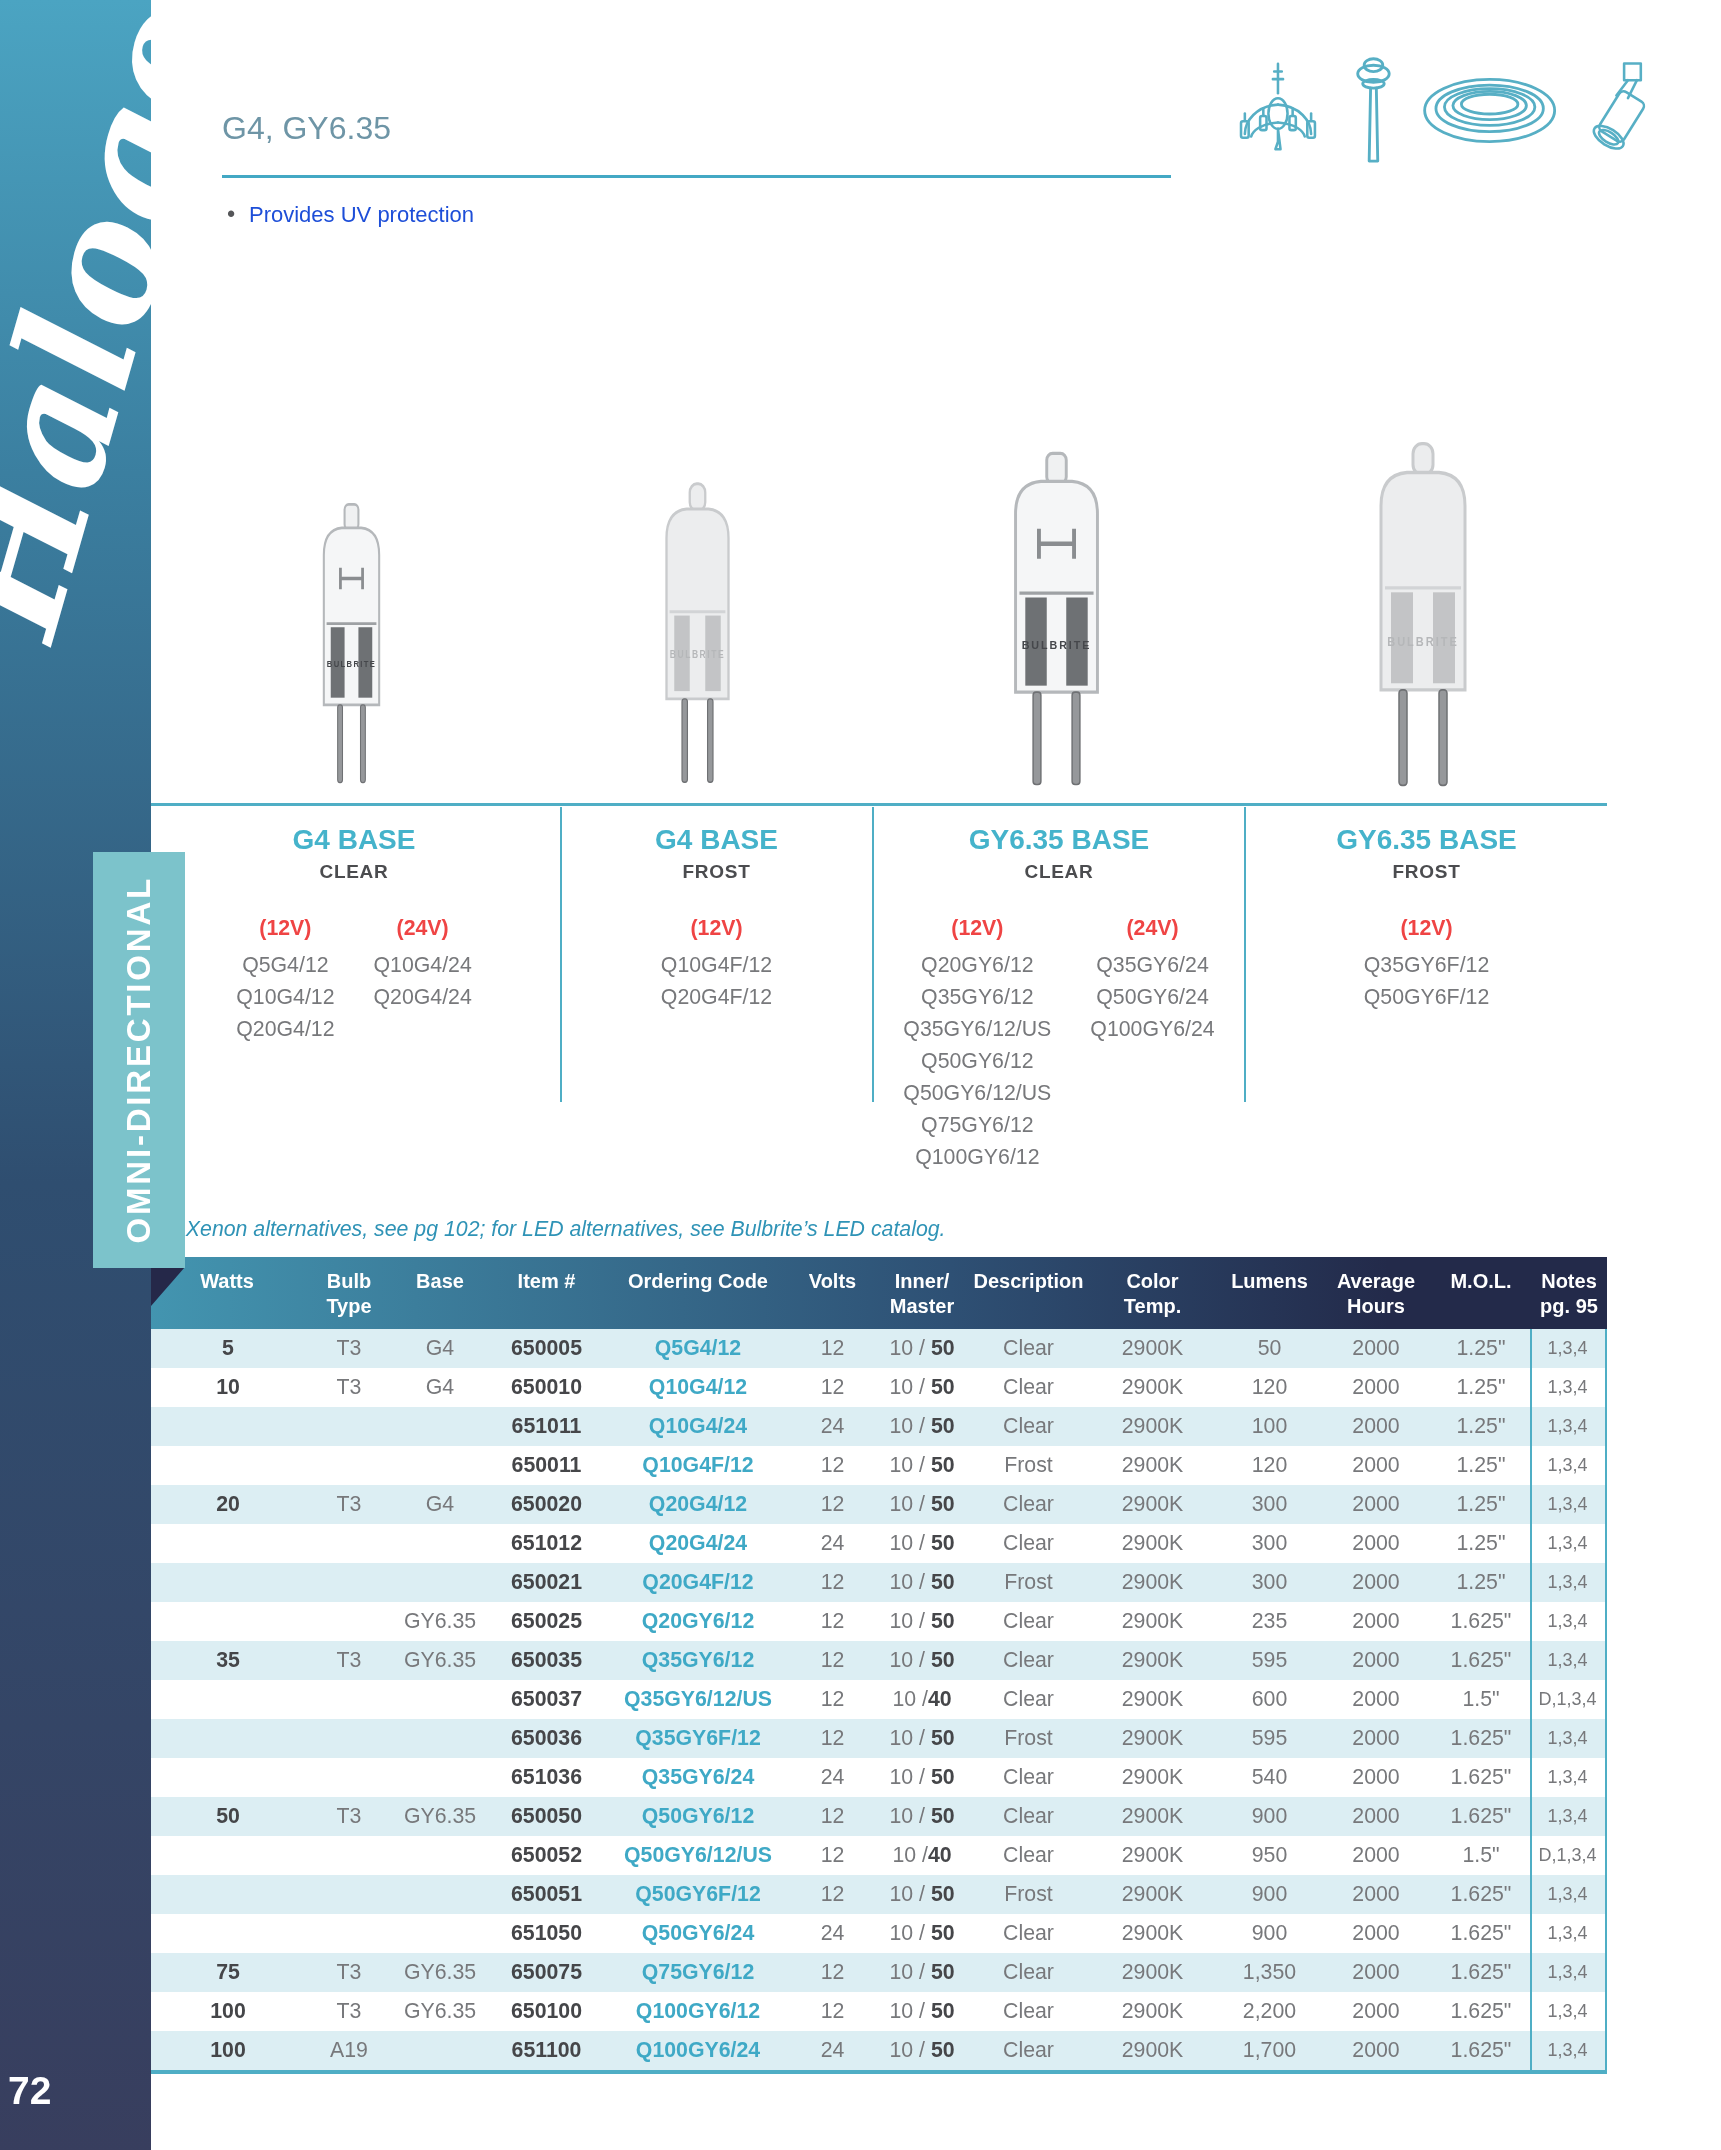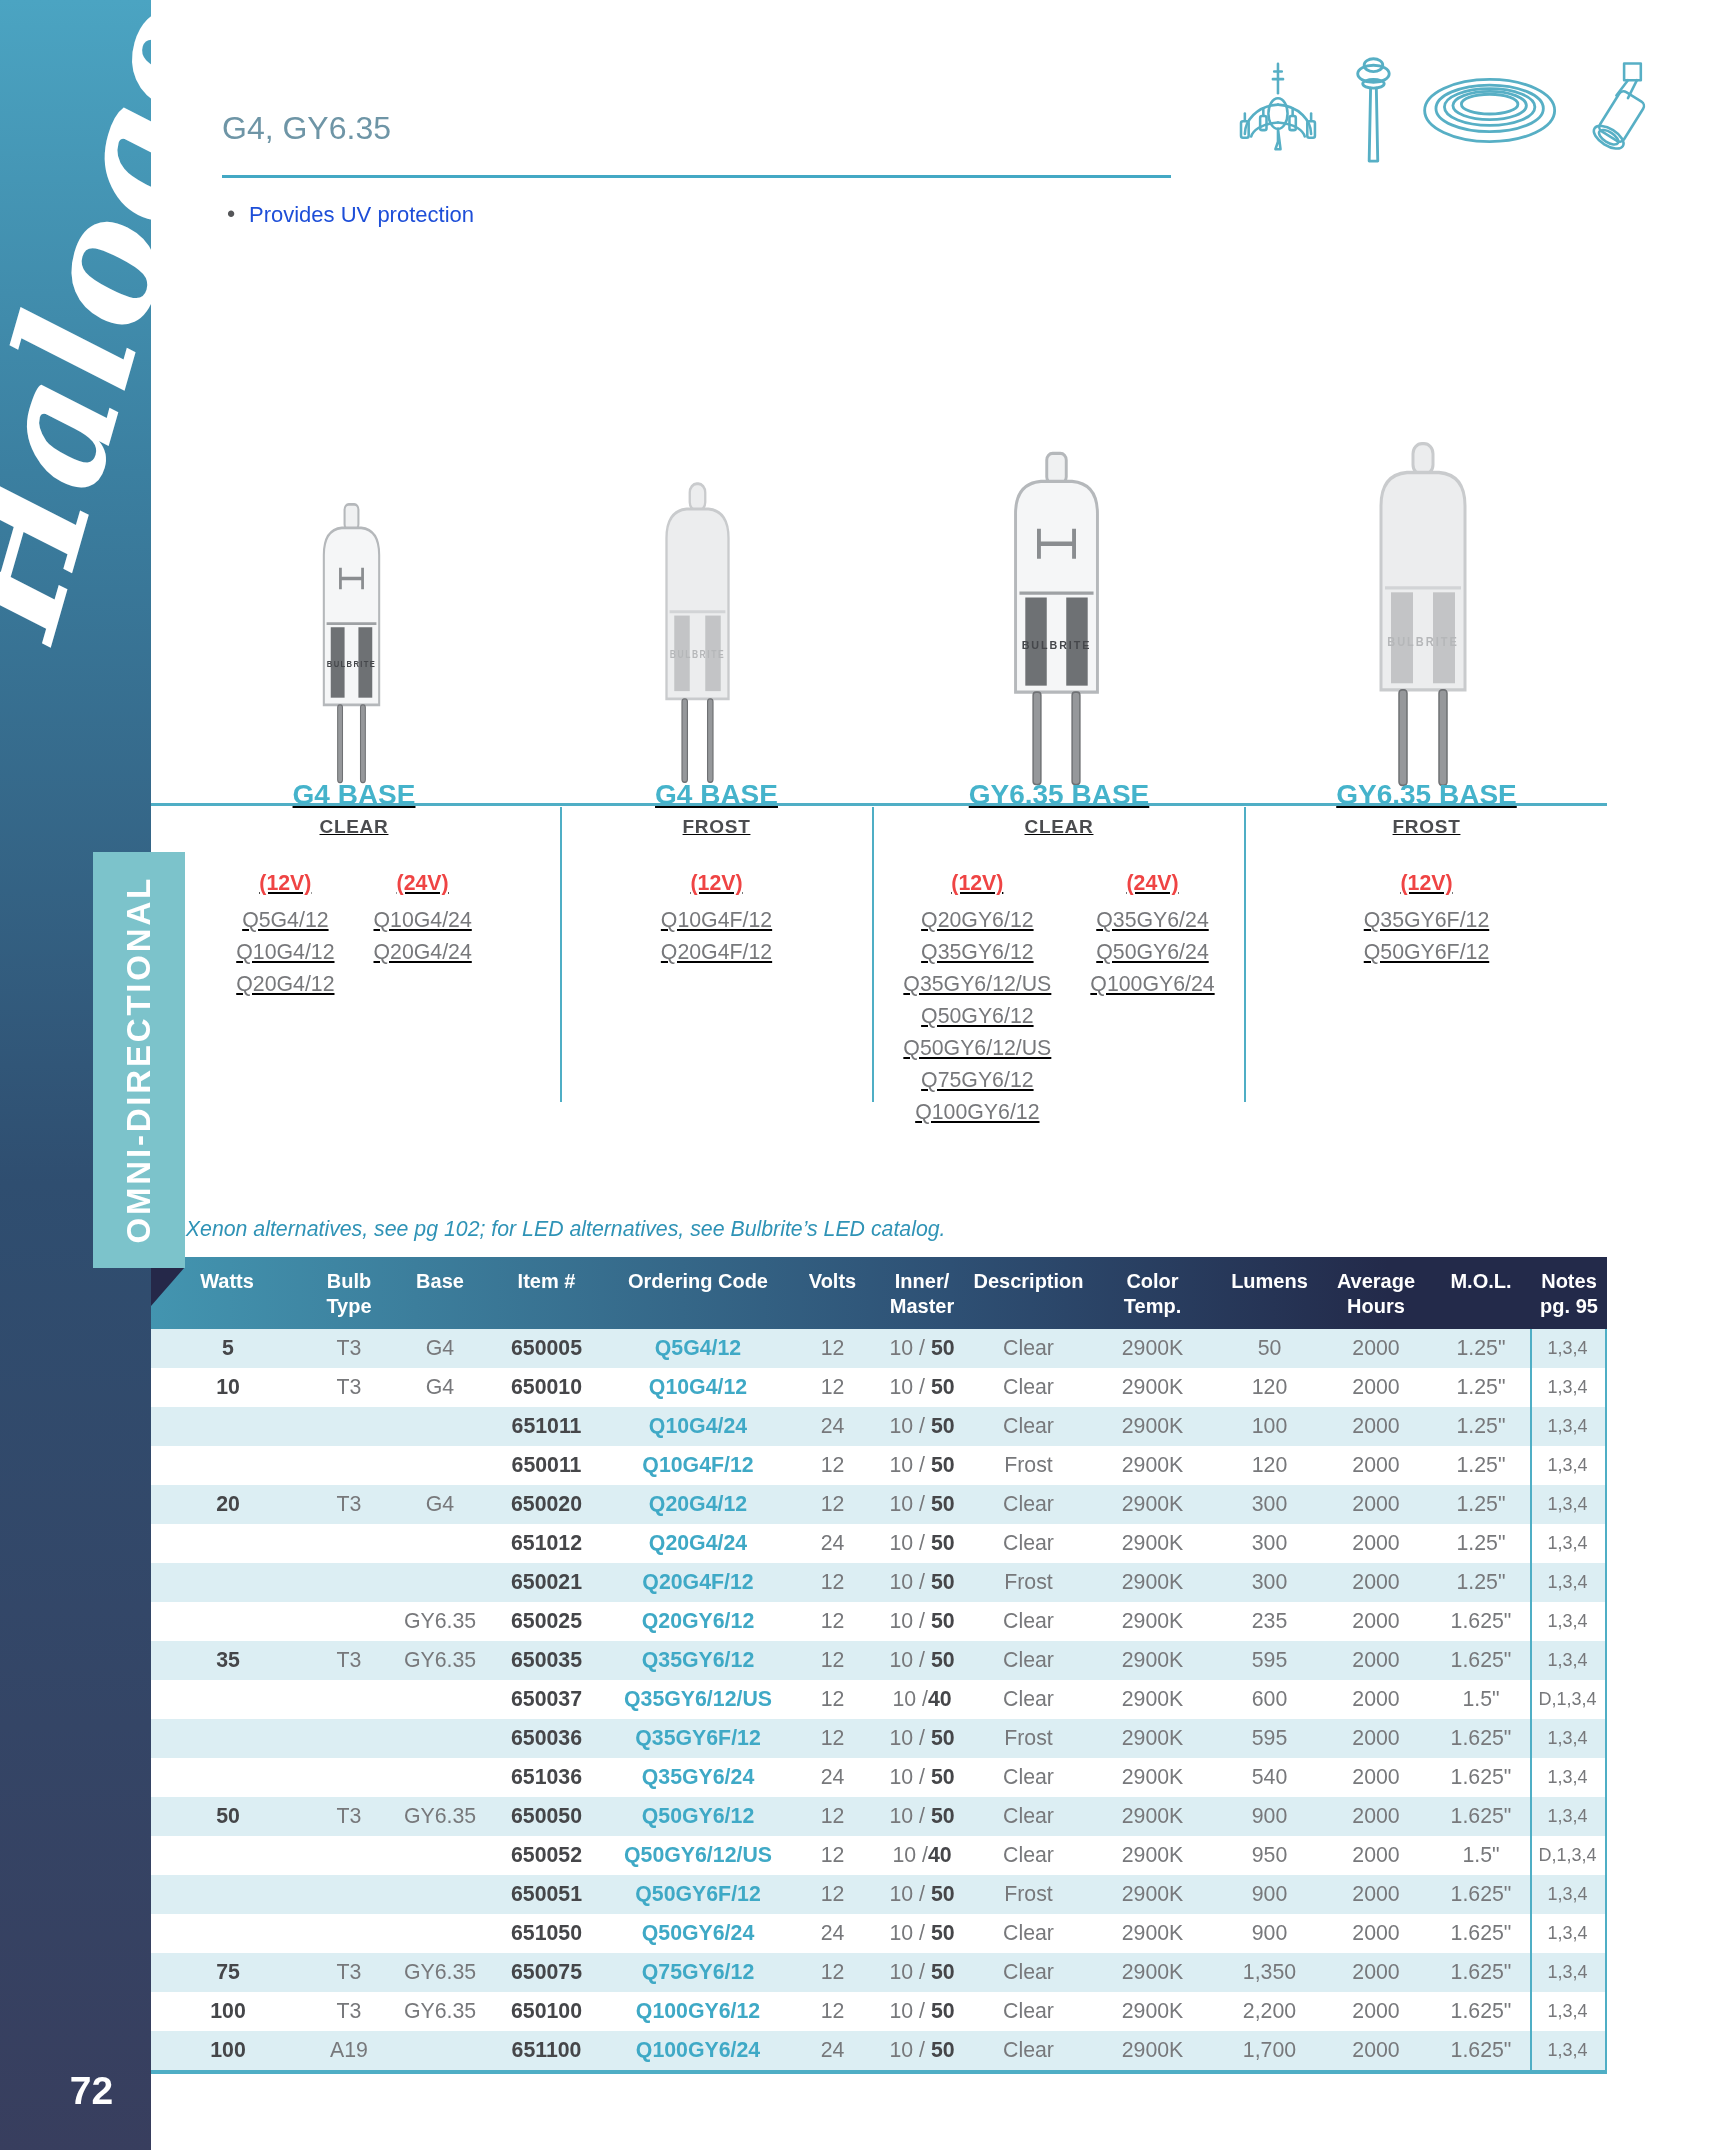--- a/index.html
+++ b/index.html
@@ -56,8 +56,8 @@
   .base-hline { position:absolute; left:148px; top:803px; width:1459px; height:2.8px; background:#4FAEC5; }
   .vdiv { position:absolute; top:807px; width:2.1px; height:295px; background:#4FAEC5; }
   .vdiv1 { left:560px; } .vdiv2 { left:872px; } .vdiv3 { left:1244px; }
-  .base-cols { position:absolute; left:148px; top:769px; width:1459px; display:grid;
-    grid-template-columns:412px 313px 372px 363px;text-decoration:underline; }
+  .base-cols { position:absolute; left:148px; top:814px; width:1459px; display:grid;
+    grid-template-columns:412px 313px 372px 363px; }
   .base-col { text-align:center; }
   .base-col .bc-title { font-size:28px; font-weight:bold; color:#45B3CB; margin-top:9.6px; }
   .base-col .bc-finish { font-size:19px; font-weight:bold; color:#4B4C4F; letter-spacing:0.7px; margin-top:5.5px; }

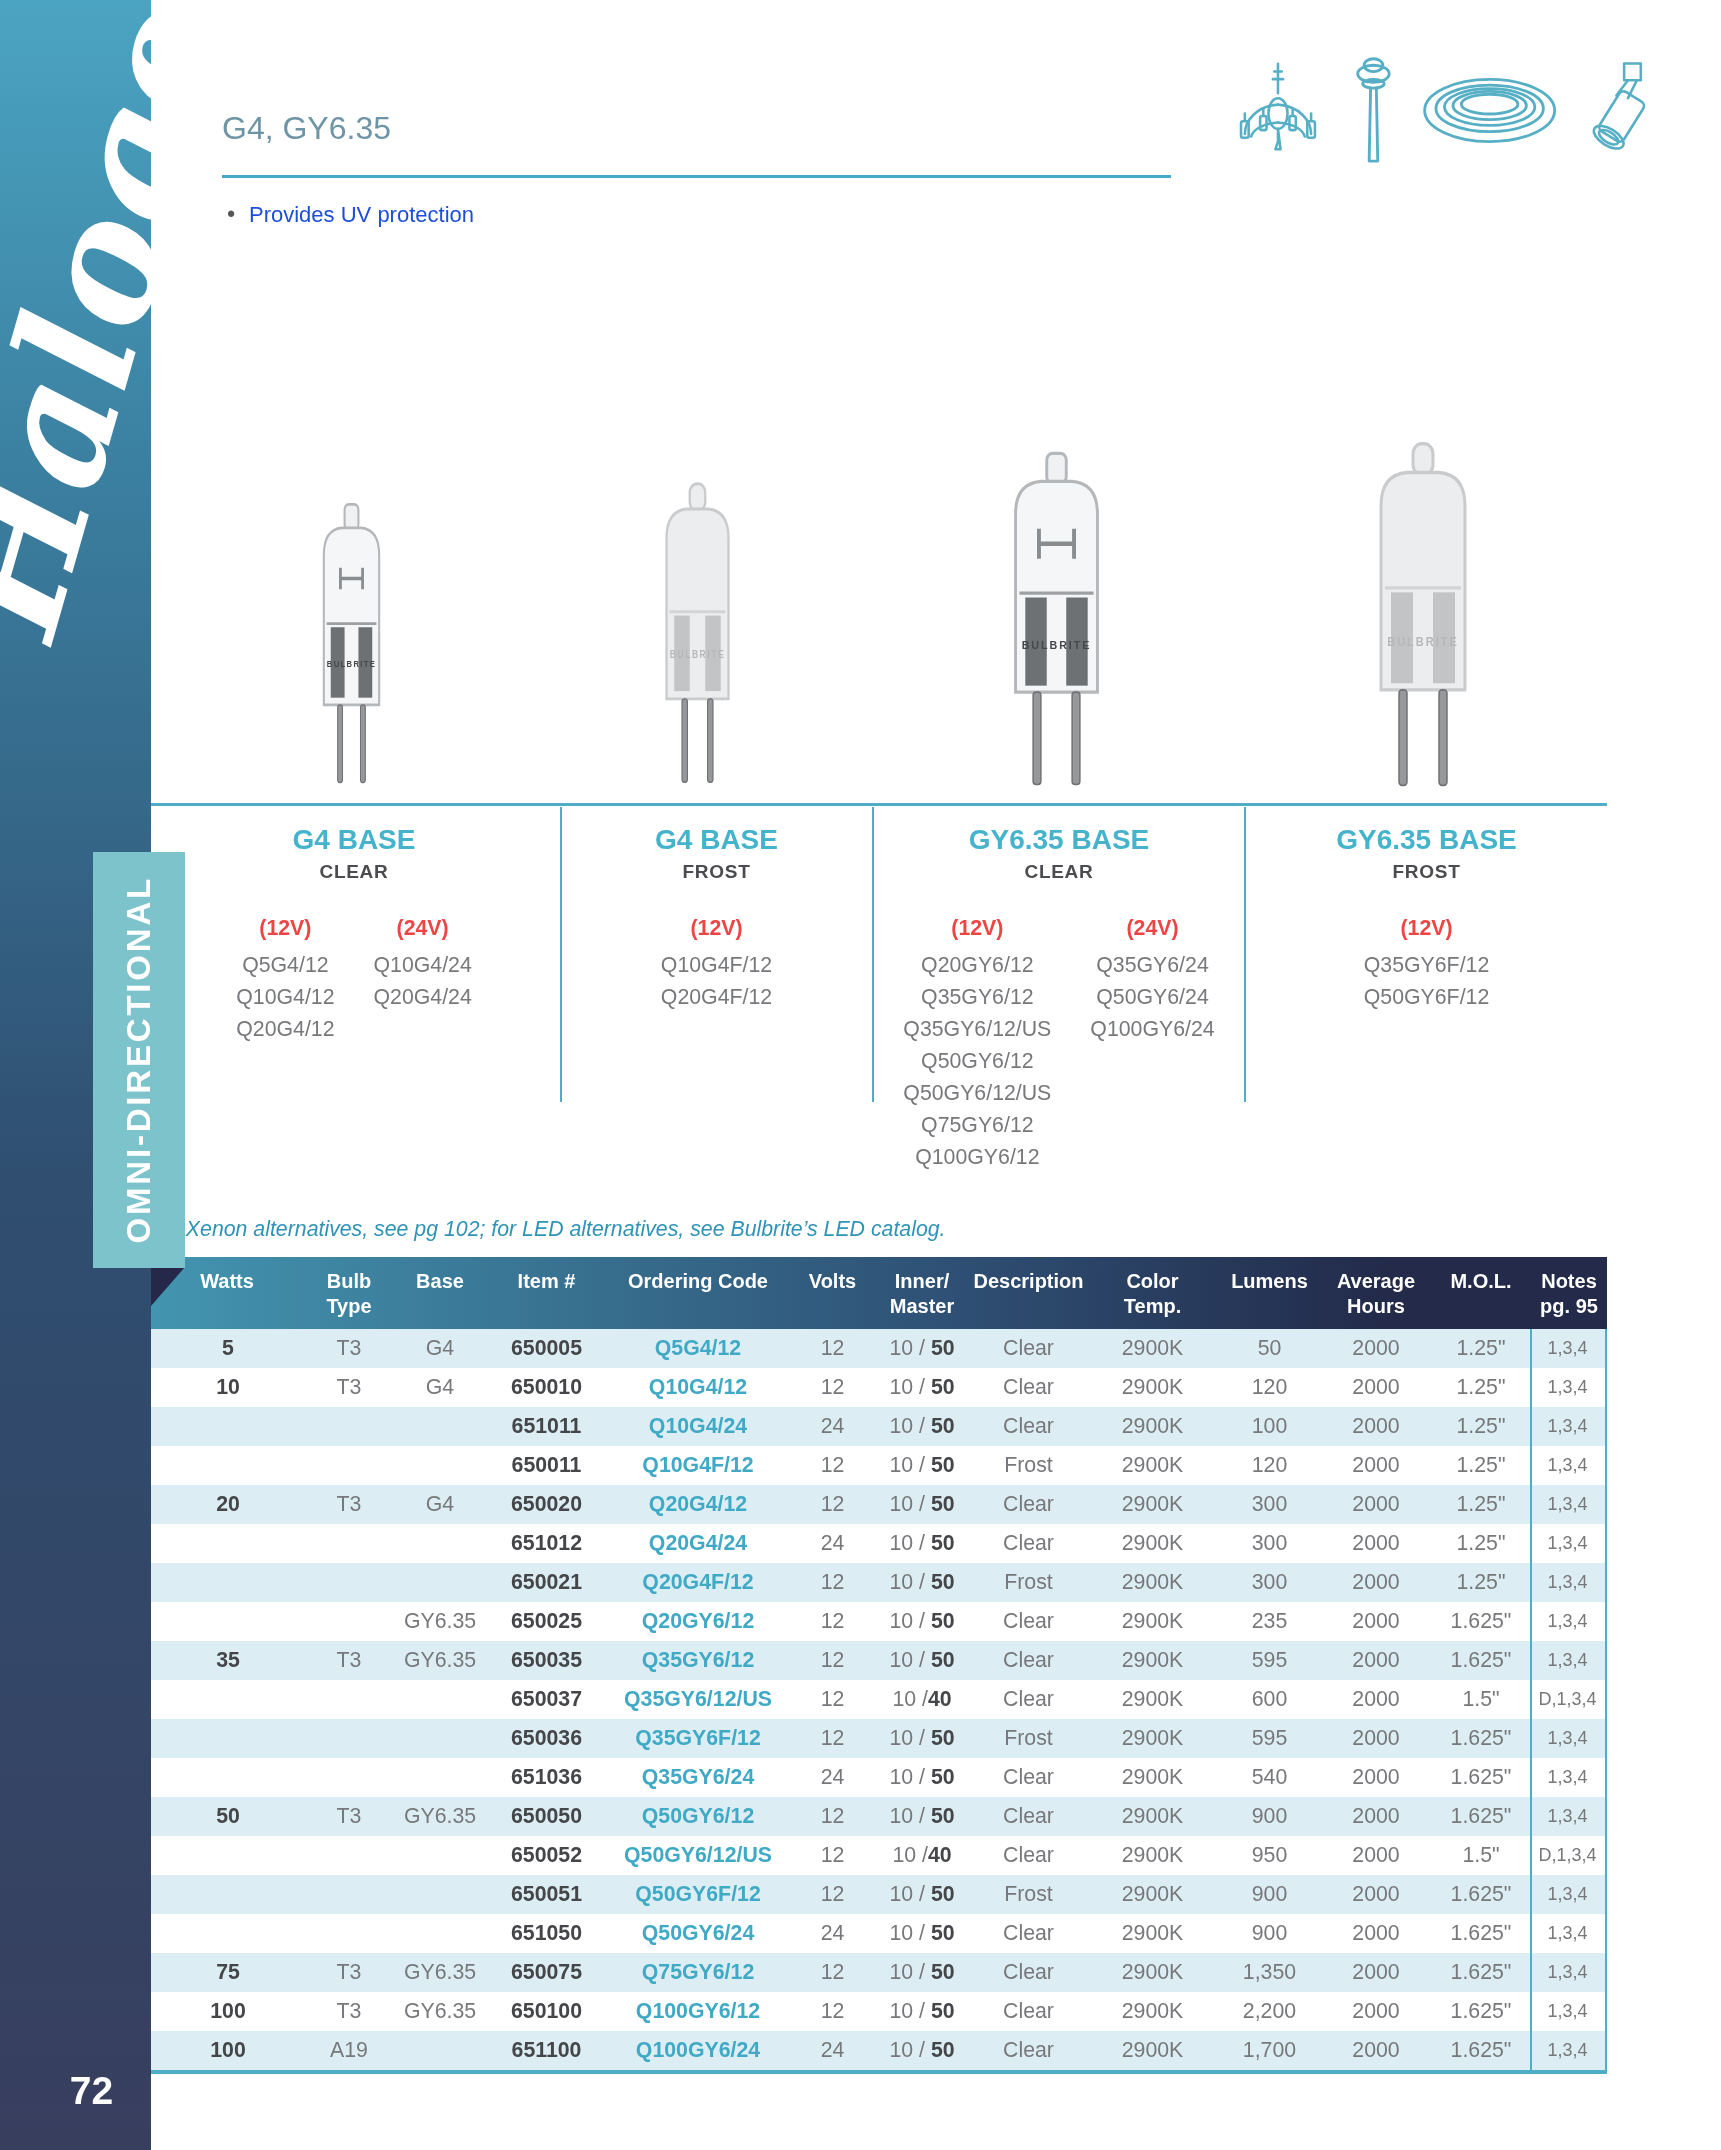--- a/index.html
+++ b/index.html
@@ -14,7 +14,7 @@
     line-height:207px; text-align:center; font-family:"DejaVu Serif", serif;
     font-style:italic; font-weight:bold; font-size:162px; color:#ffffff;
     transform:rotate(-74deg); }
-  .page-num { position:absolute; left:16px; bottom:38px; width:151px; text-align:center;
+  .page-num { position:absolute; left:8px; bottom:38px; width:151px; text-align:left;
     font-size:39px; font-weight:bold; color:#ffffff; }
 
   .ribbon { position:absolute; left:93px; top:852px; width:92px; height:416px;

